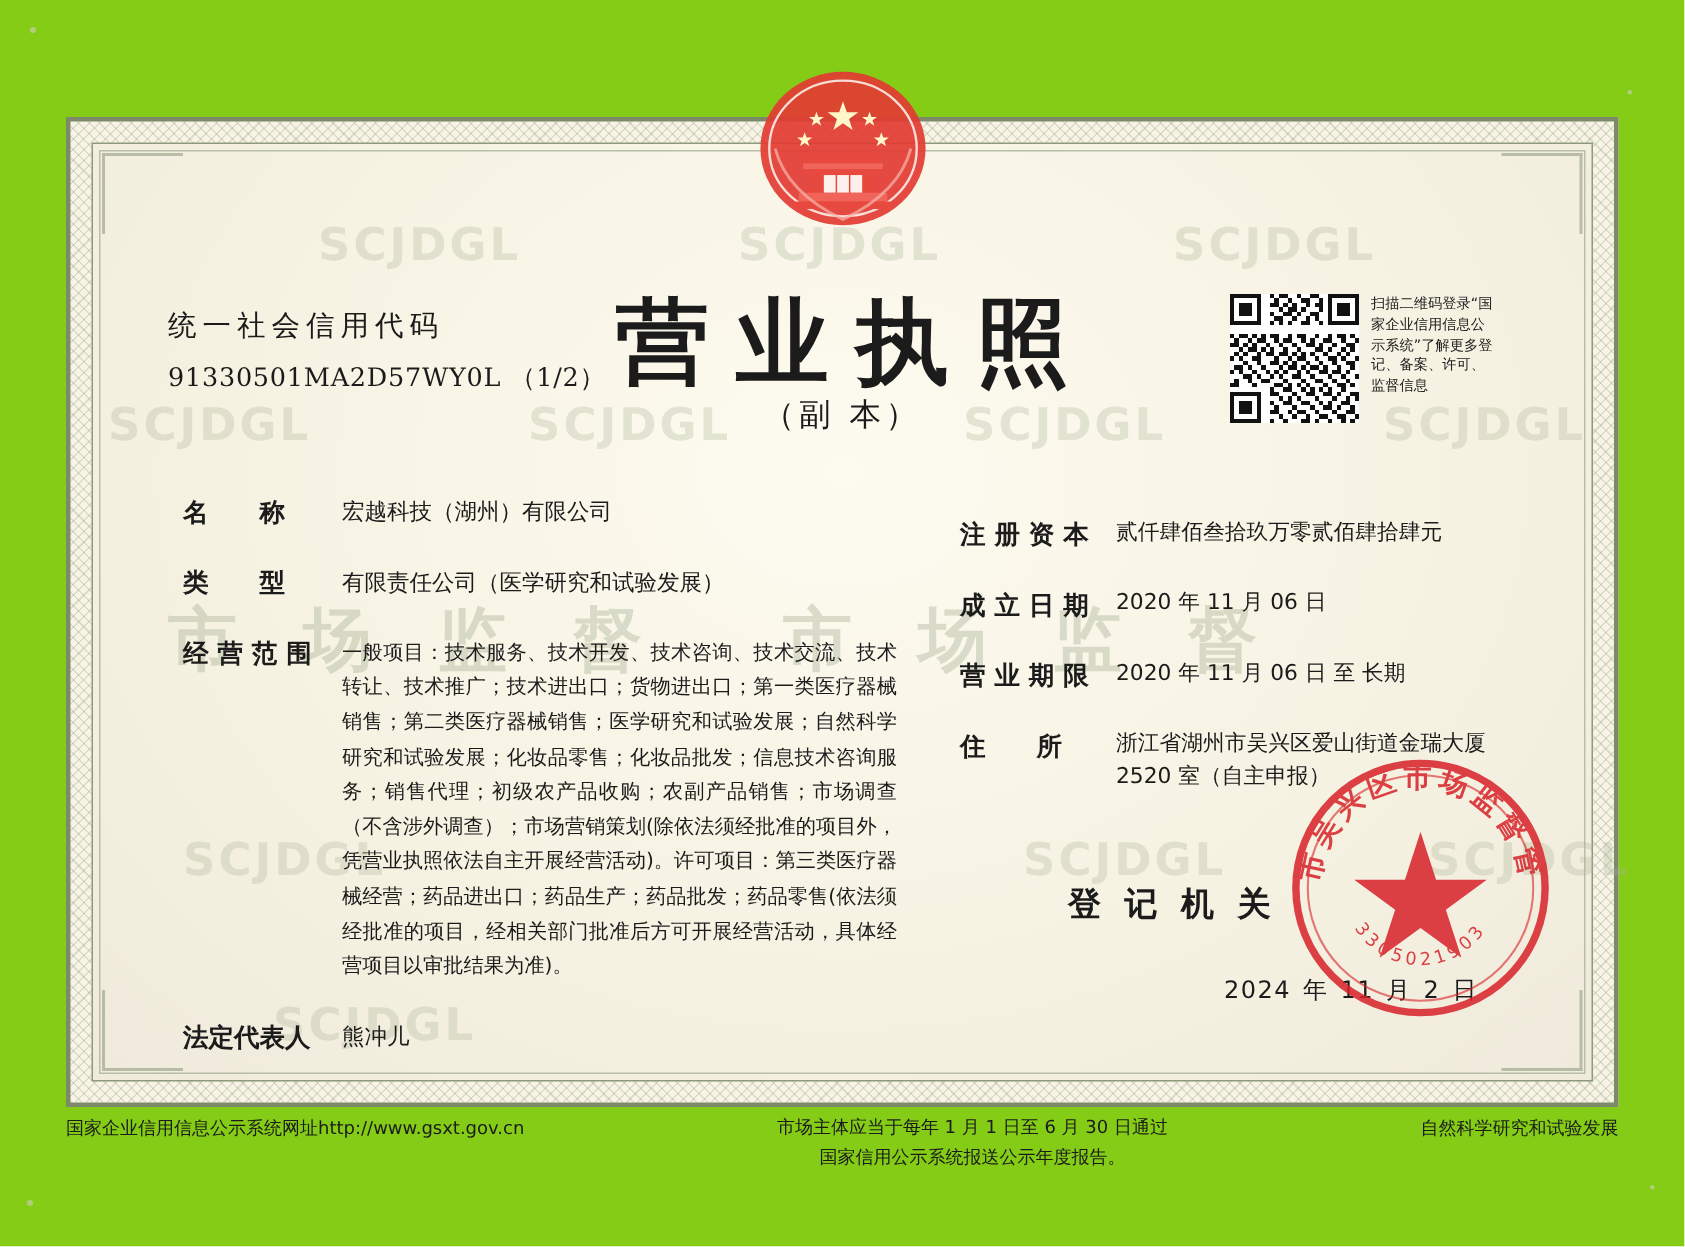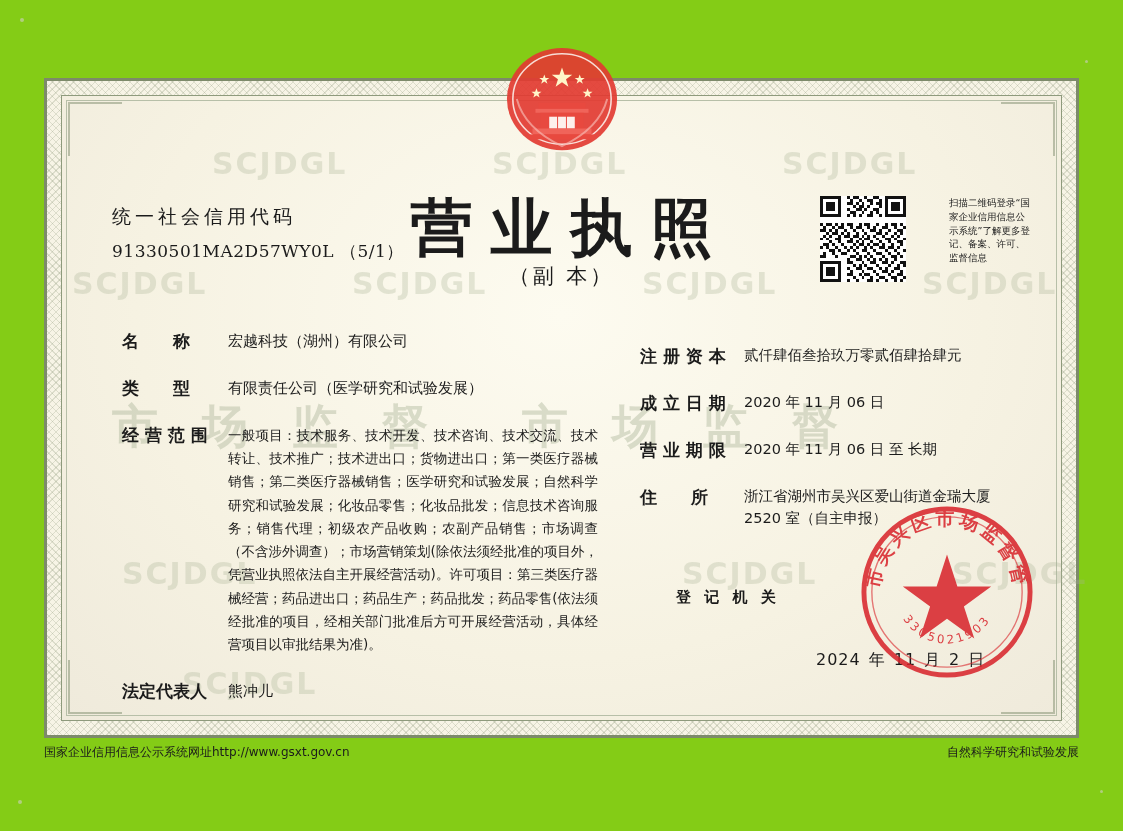--- a/index.html
+++ b/index.html
@@ -135,7 +135,6 @@
     line-height: 1.45;
     color: #1b1b1b;
     z-index: 5;
-    margin-left: 35px;
   }
 
   

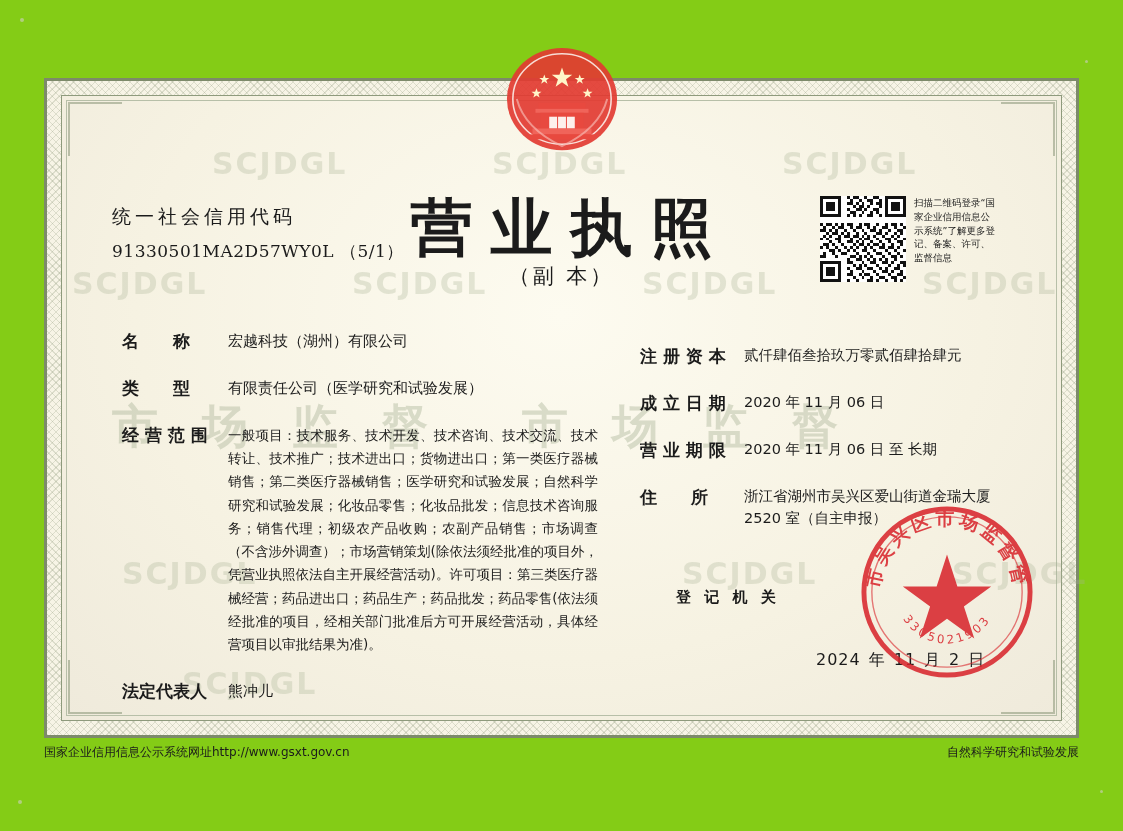--- a/index.html
+++ b/index.html
@@ -272,7 +272,7 @@
 
   <div class="code-block">
     <div class="code-label">统一社会信用代码</div>
-    <div class="code-value">91330501MA2D57WY0L （5/1）</div>
+    <div class="code-value">91330501MA2D57WY0L （1/2）</div>
   </div>
 
   <svg class="qr" viewBox="0 0 29 29" shape-rendering="crispEdges">

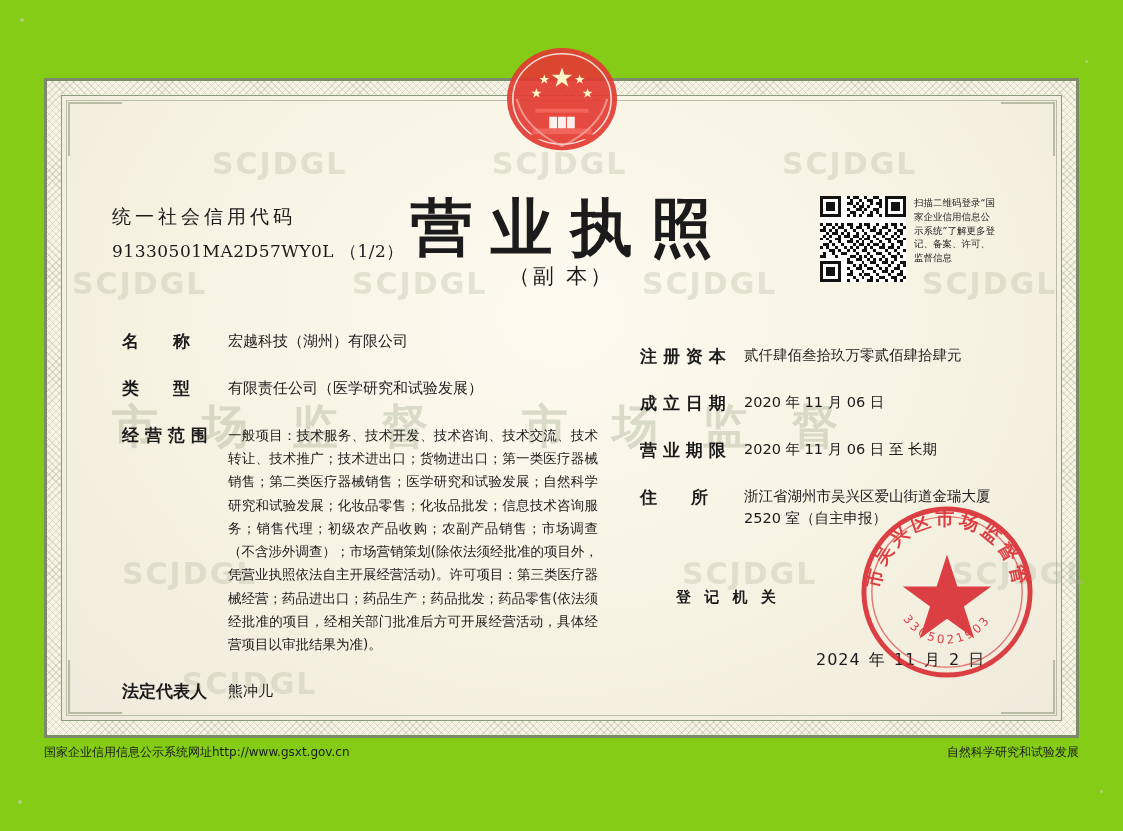--- a/index.html
+++ b/index.html
@@ -171,8 +171,8 @@
   
   .reg-auth {
     position: absolute;
-    left: 676px; top: 588px;
-    font-size: 15px; font-weight: bold; letter-spacing: 4px; color: #1b1b1b;
+    left: 712px; top: 588px;
+    font-size: 22px; font-weight: bold; letter-spacing: 4px; color: #1b1b1b;
     z-index: 5;
   }
   .reg-date {

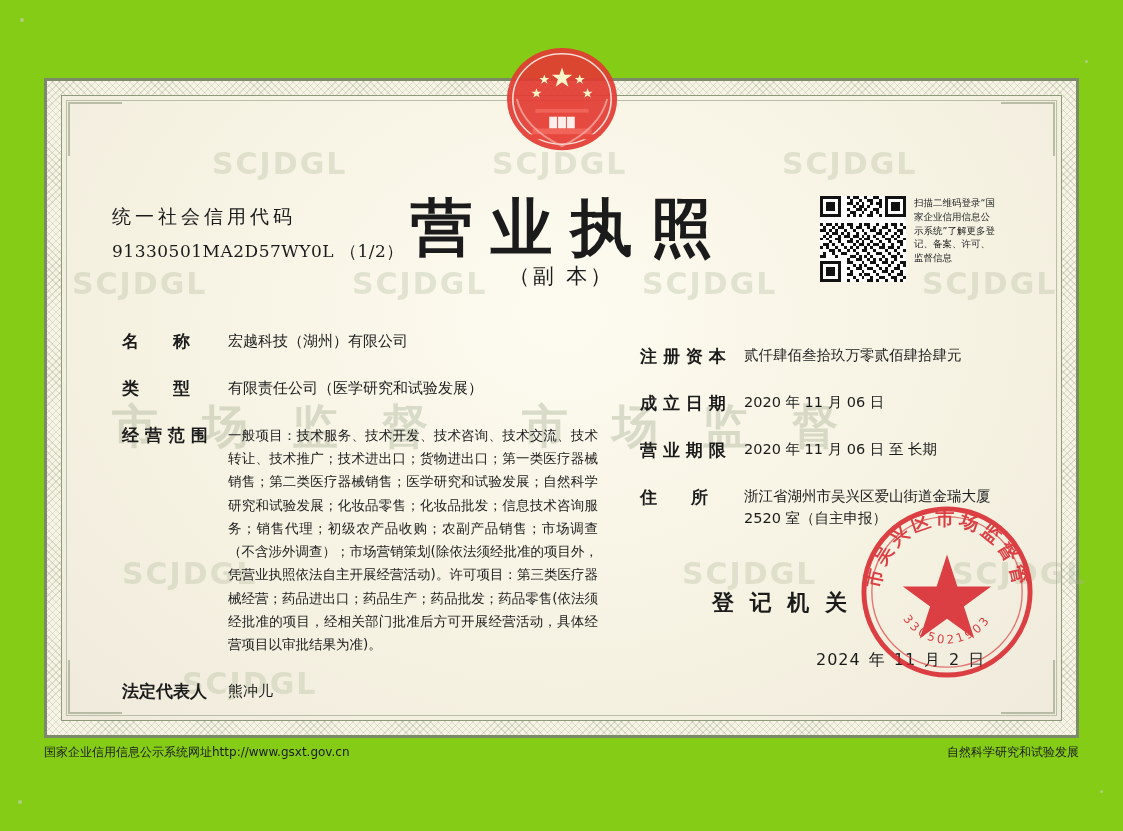--- a/index.html
+++ b/index.html
@@ -552,6 +552,10 @@
 
   <div class="footer">
     <div class="footer-left">国家企业信用信息公示系统网址http://www.gsxt.gov.cn</div>
+    <div class="footer-center">
+      <div>市场主体应当于每年 1 月 1 日至 6 月 30 日通过</div>
+      <div>国家信用公示系统报送公示年度报告。</div>
+    </div>
     <div class="footer-right">自然科学研究和试验发展</div>
   </div>
 

